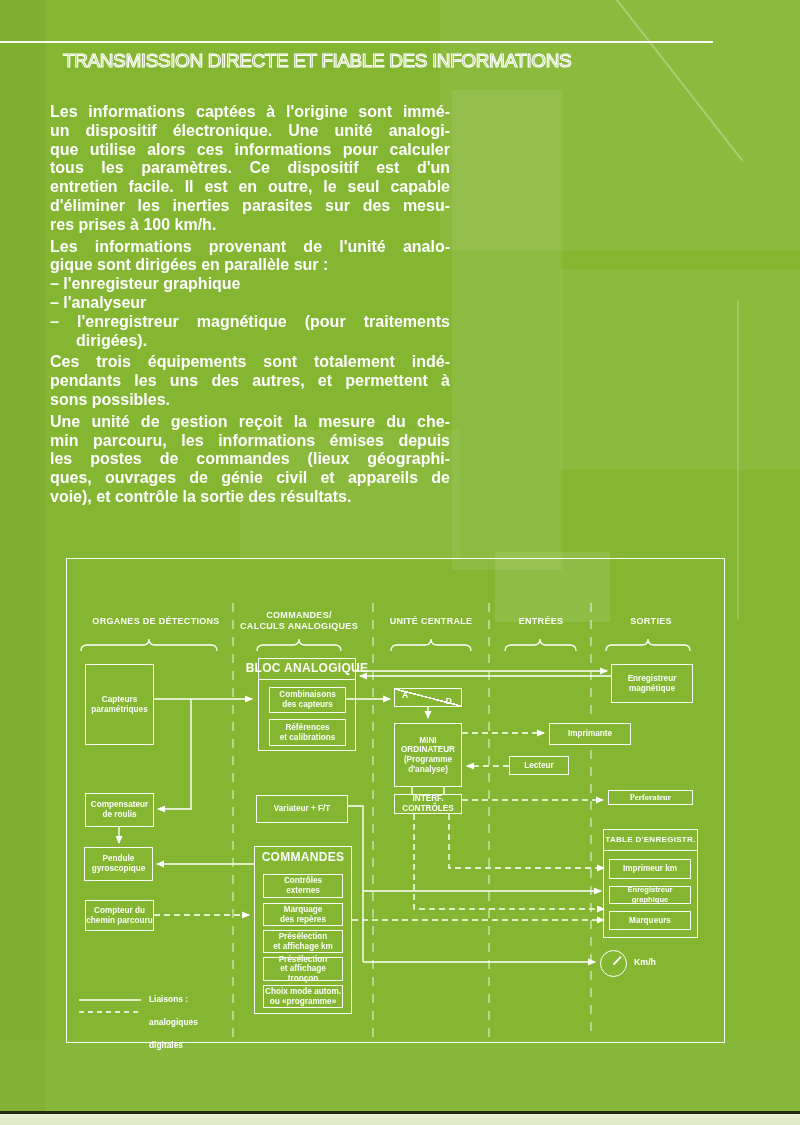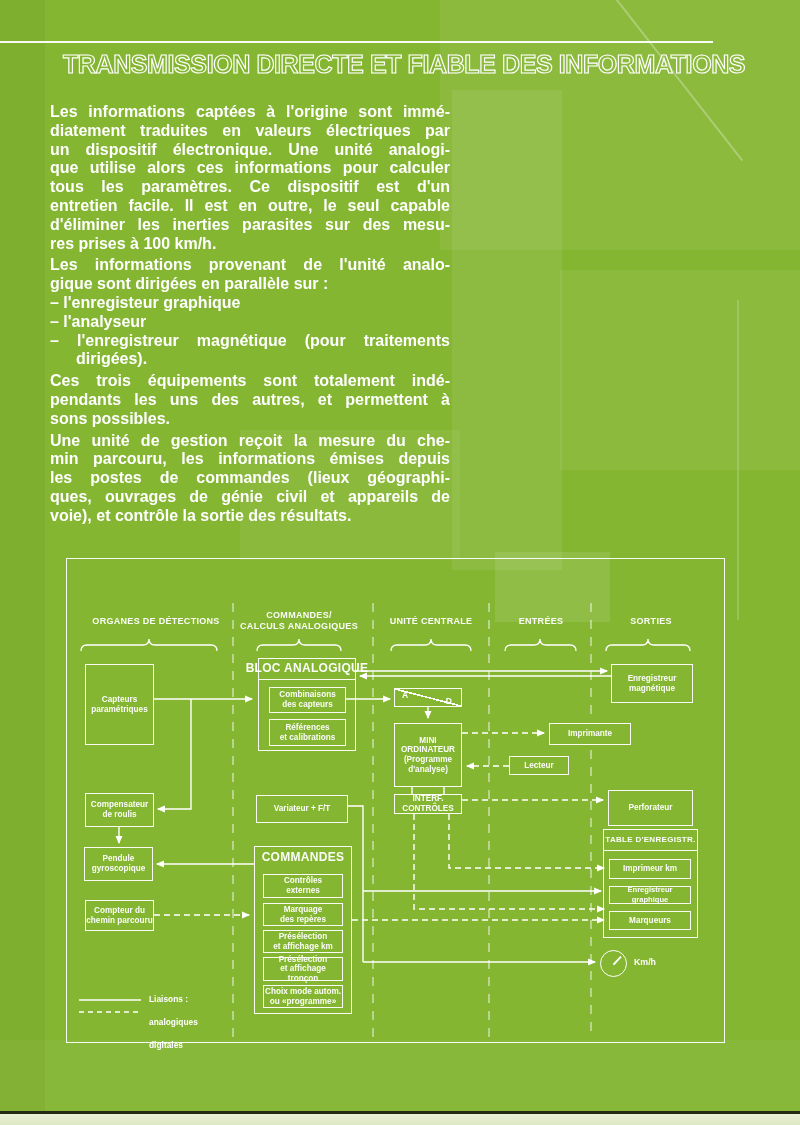--- a/index.html
+++ b/index.html
@@ -15,7 +15,7 @@
   .rule-top{position:absolute;left:0;top:41px;width:713px;height:2px;background:rgba(255,255,255,.95);}
   .title{
     position:absolute;left:63px;top:50px;width:680px;
-    font-size:25px;font-weight:700;letter-spacing:-.4px;white-space:nowrap;
+    font-size:19px;font-weight:400;letter-spacing:-.4px;white-space:nowrap;
     color:transparent;-webkit-text-stroke:1.15px #ffffff;
   }
   

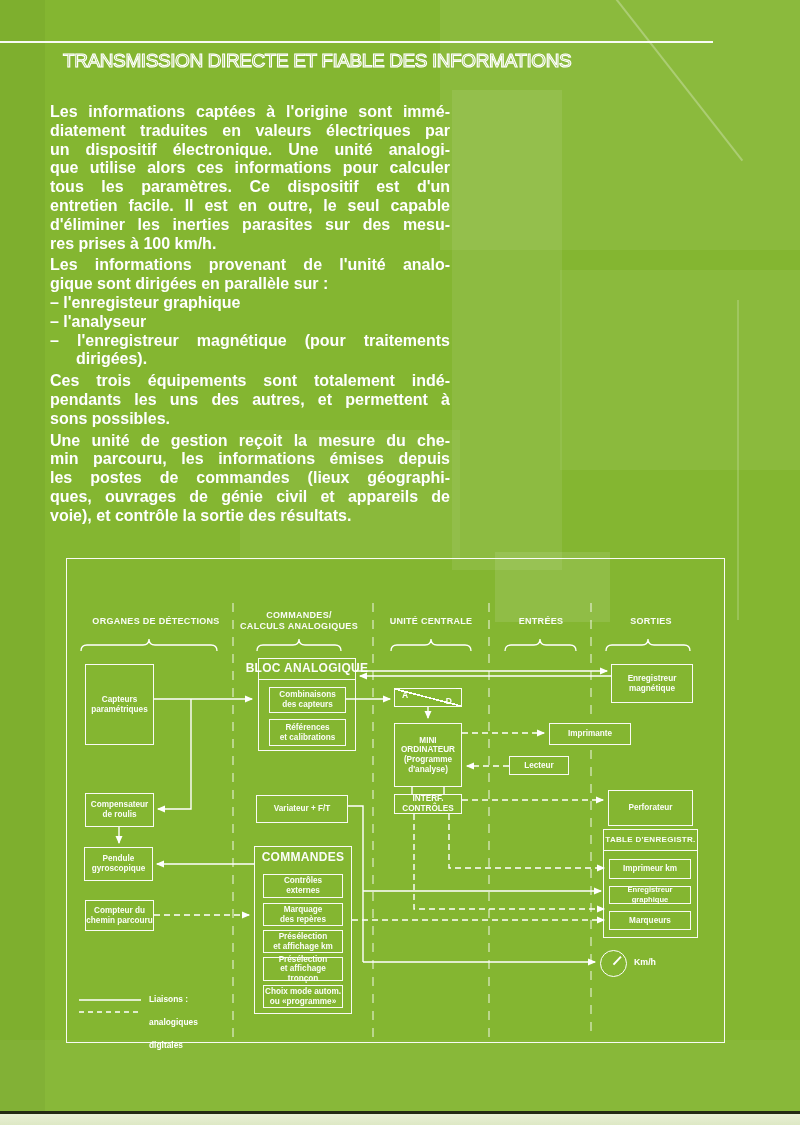--- a/index.html
+++ b/index.html
@@ -83,7 +83,6 @@
   <div class="article">
     <div class="para">
         <div class="tl j">Les informations captées à l'origine sont immé-</div>
-        <div class="tl j">diatement traduites en valeurs électriques par</div>
         <div class="tl j">un dispositif électronique. Une unité analogi-</div>
         <div class="tl j">que utilise alors ces informations pour calculer</div>
         <div class="tl j">tous les paramètres. Ce dispositif est d'un</div>

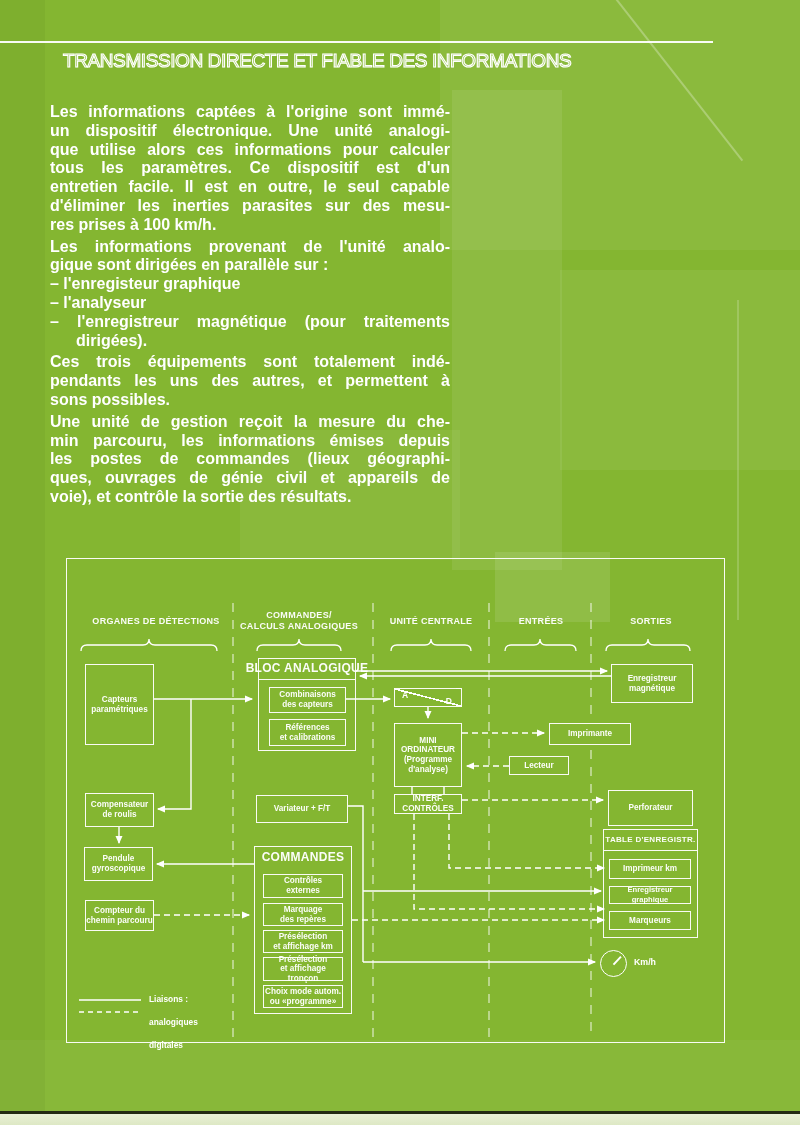--- a/index.html
+++ b/index.html
@@ -218,7 +218,7 @@
 
     <div class="dbox" style="left:544px;top:105px;width:82px;height:39px;">Enregistreur
 magnétique</div>
-    <div class="dbox" style="left:541px;top:231px;width:85px;height:36px;">Perforateur</div>
+    <div class="dbox" style="left:541px;top:231px;width:85px;height:15px;font-family:Liberation Serif, serif;">Perforateur</div>
     <div class="dbox" style="left:536px;top:270px;width:95px;height:109px;">
       <div class="group-head" style="font-size:8px;">TABLE D'ENREGISTR.</div>
     </div>

